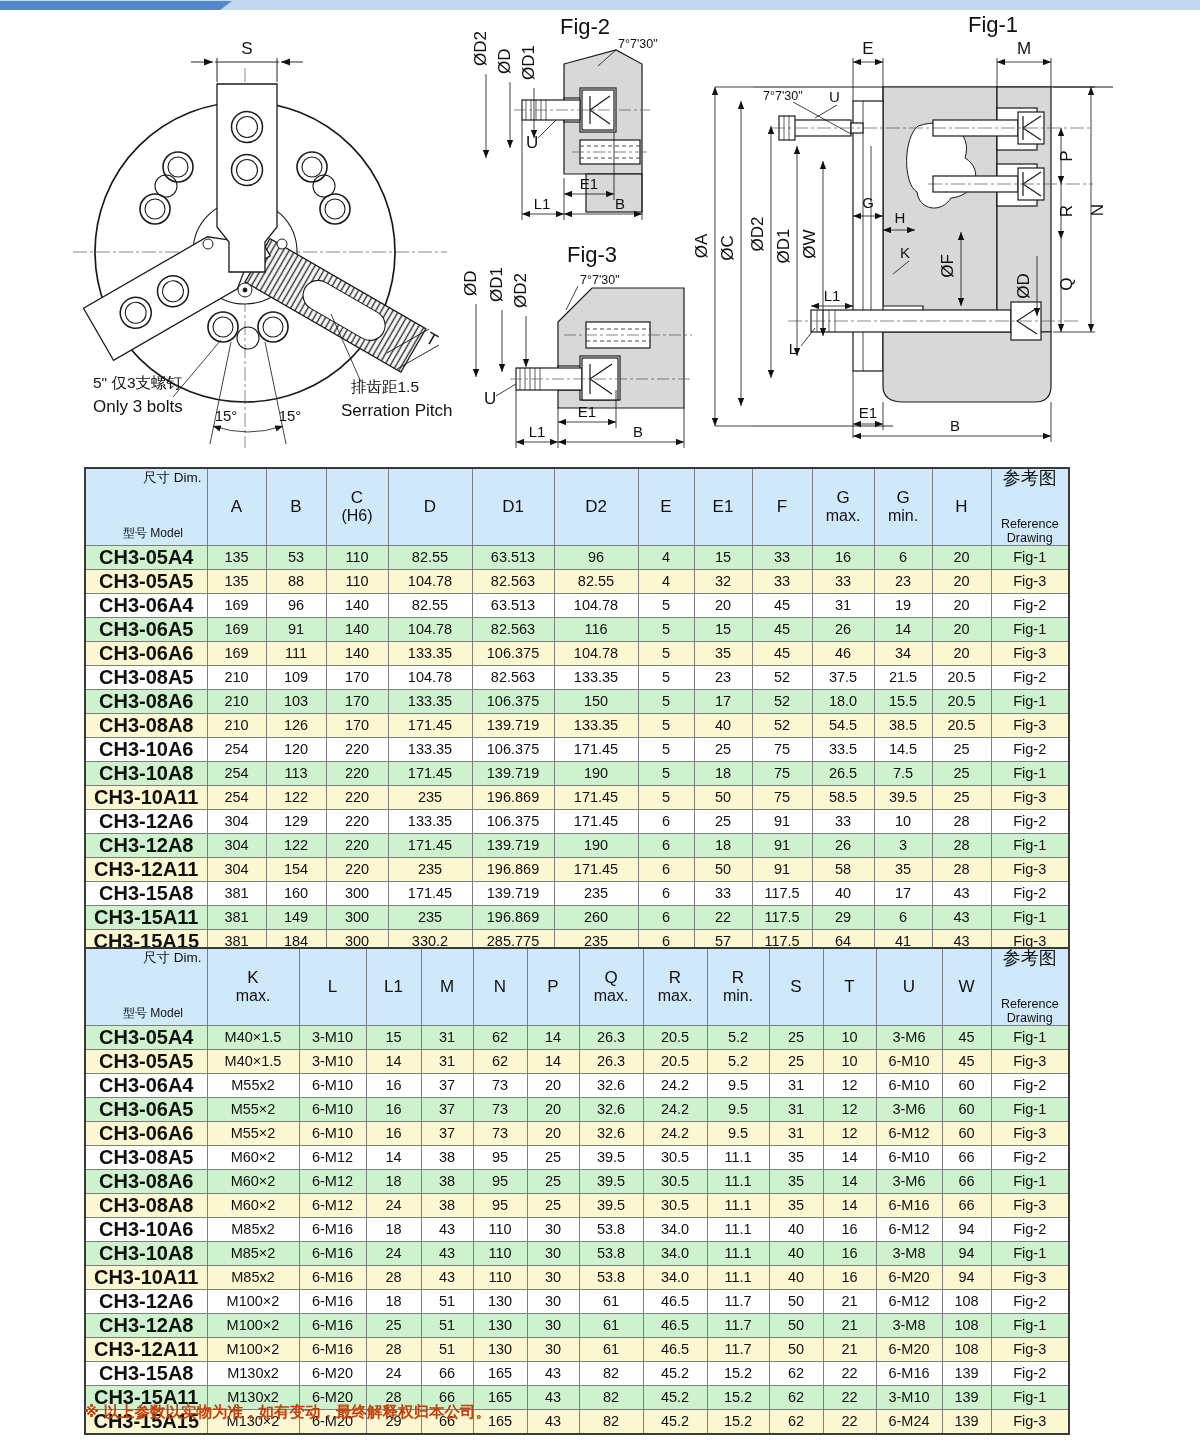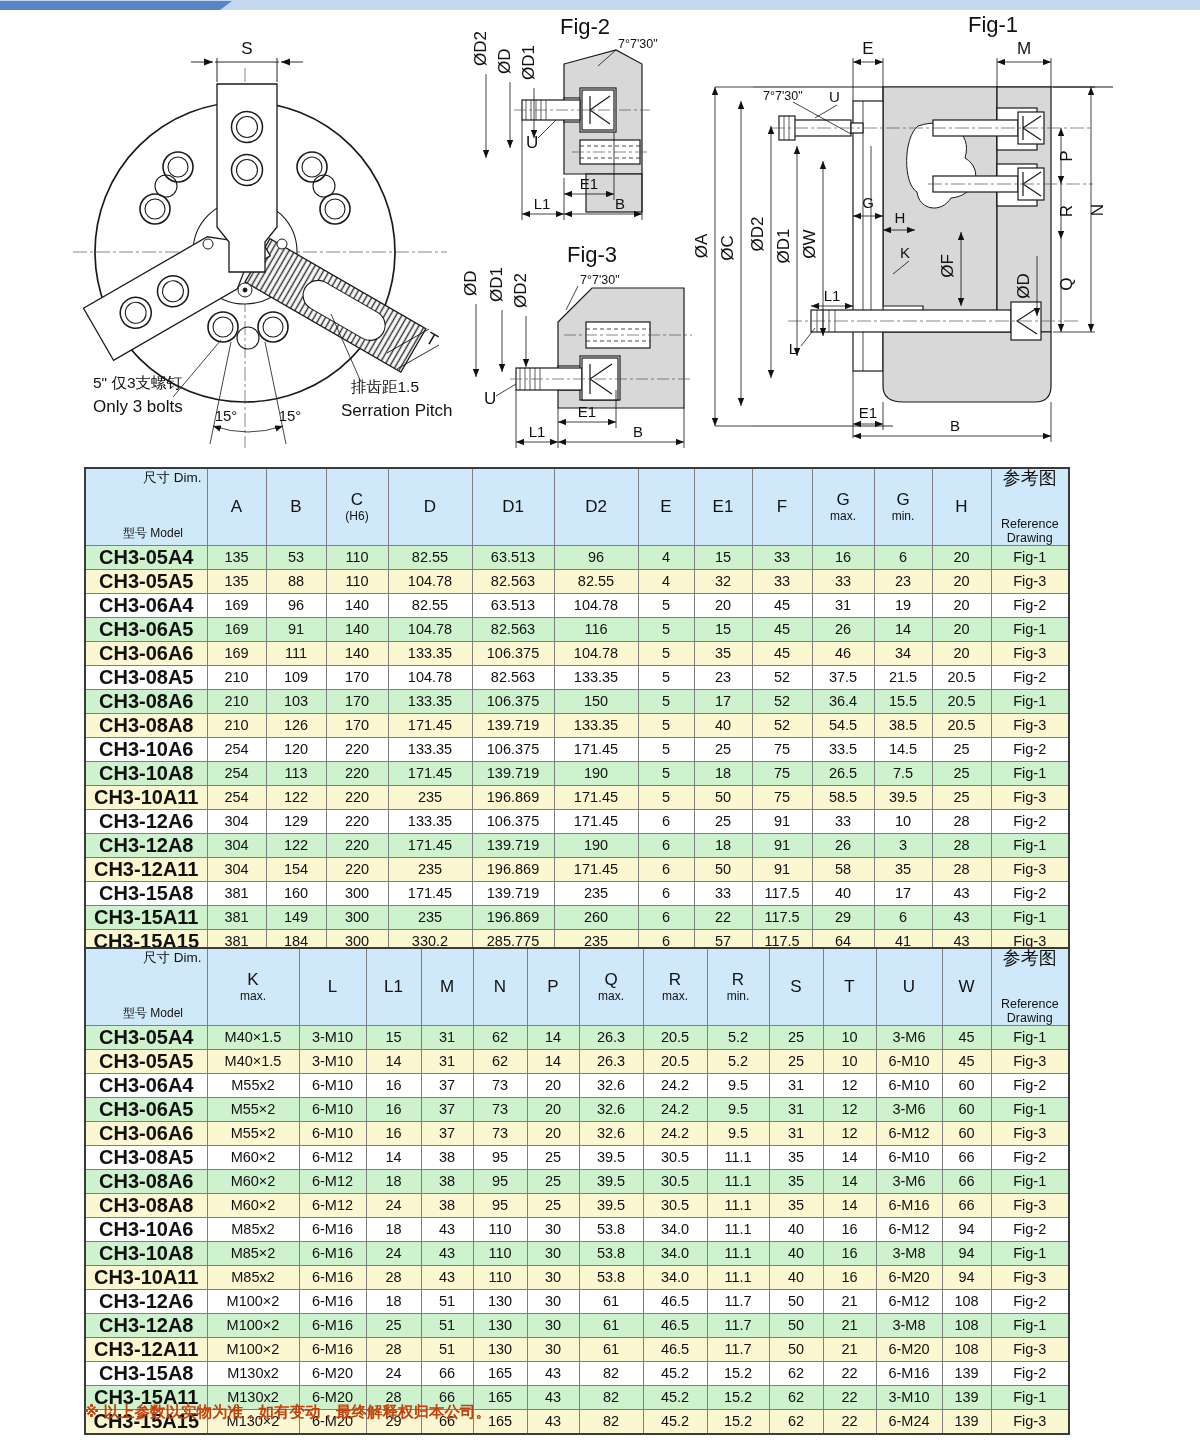--- a/index.html
+++ b/index.html
@@ -25,7 +25,7 @@
   .dimtable thead th{background:#cfe8fa;font-weight:normal;height:54px;}
   .h-top{font-size:17px;line-height:1.1;}
   th.ref .h-top{font-size:18px;}
-  .h-sub{font-size:12px;line-height:1.12;white-space:normal;}
+  .h-sub{font-size:16px;line-height:1.12;white-space:normal;}
   th.ref .h-sub{font-size:12.5px;margin-top:28px;}
   .dimtable tbody tr{height:23.6px;}
   #table2 tbody tr{height:23.2px;}

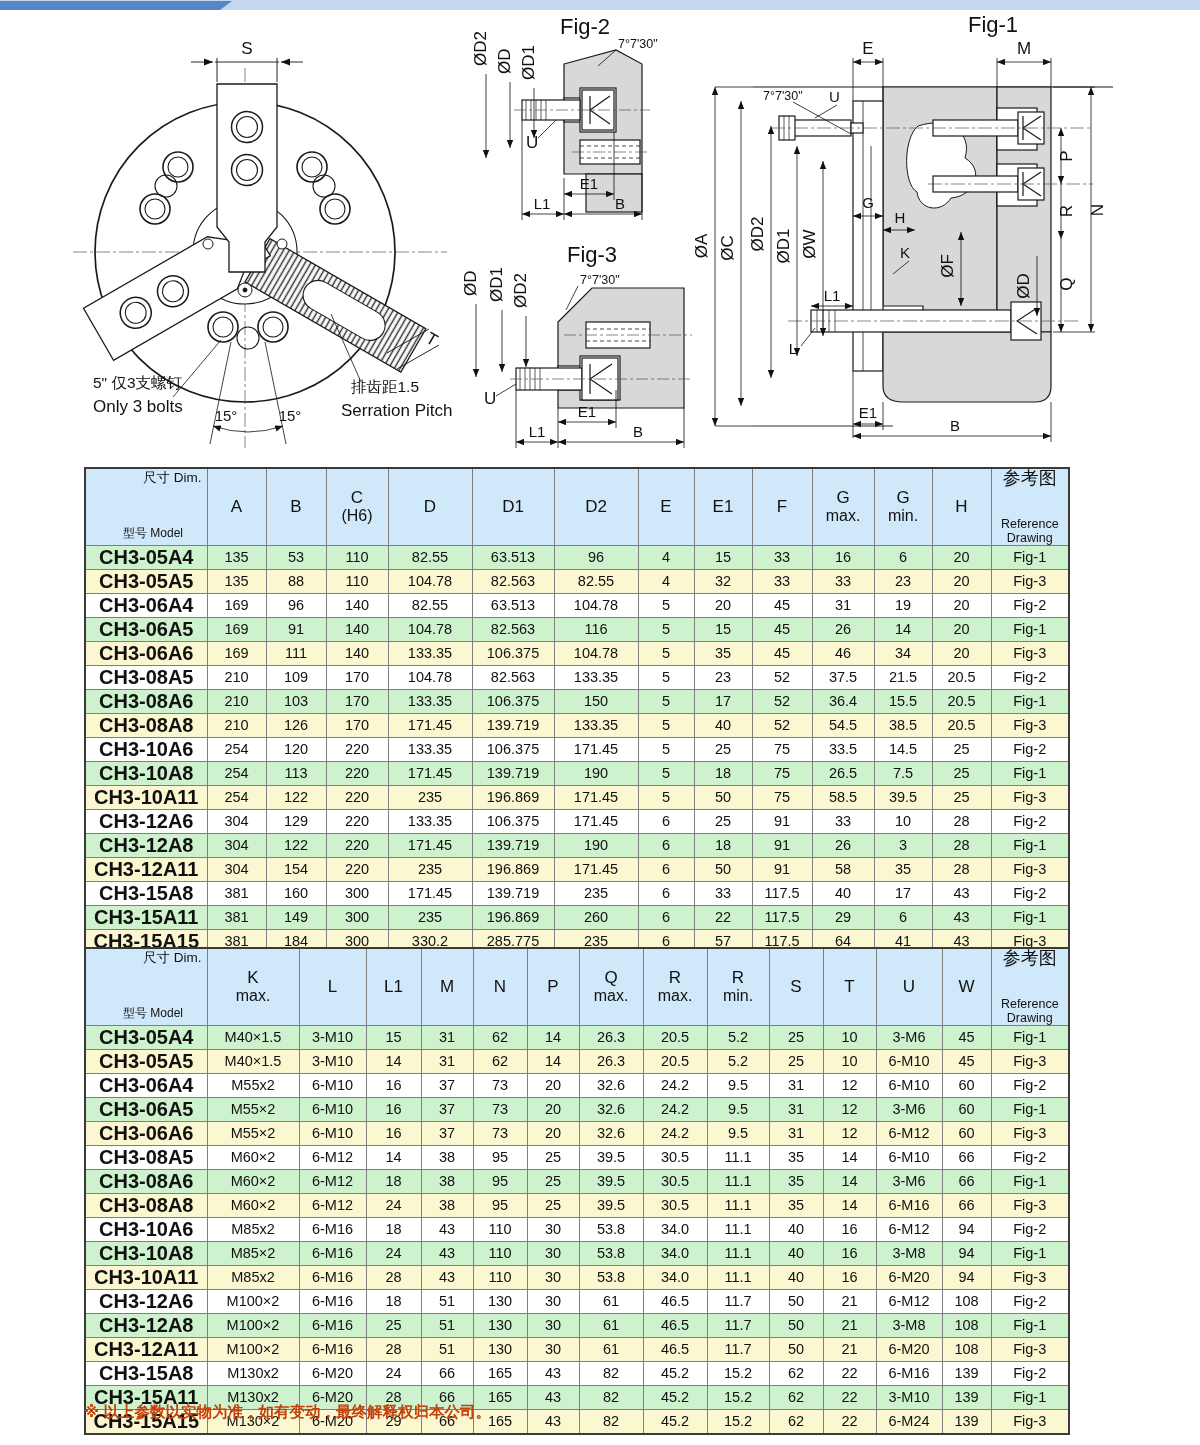--- a/index.html
+++ b/index.html
@@ -504,7 +504,7 @@
           <td>5</td>
           <td>17</td>
           <td>52</td>
-          <td>36.4</td>
+          <td>18.0</td>
           <td>15.5</td>
           <td>20.5</td>
           <td>Fig-1</td>

